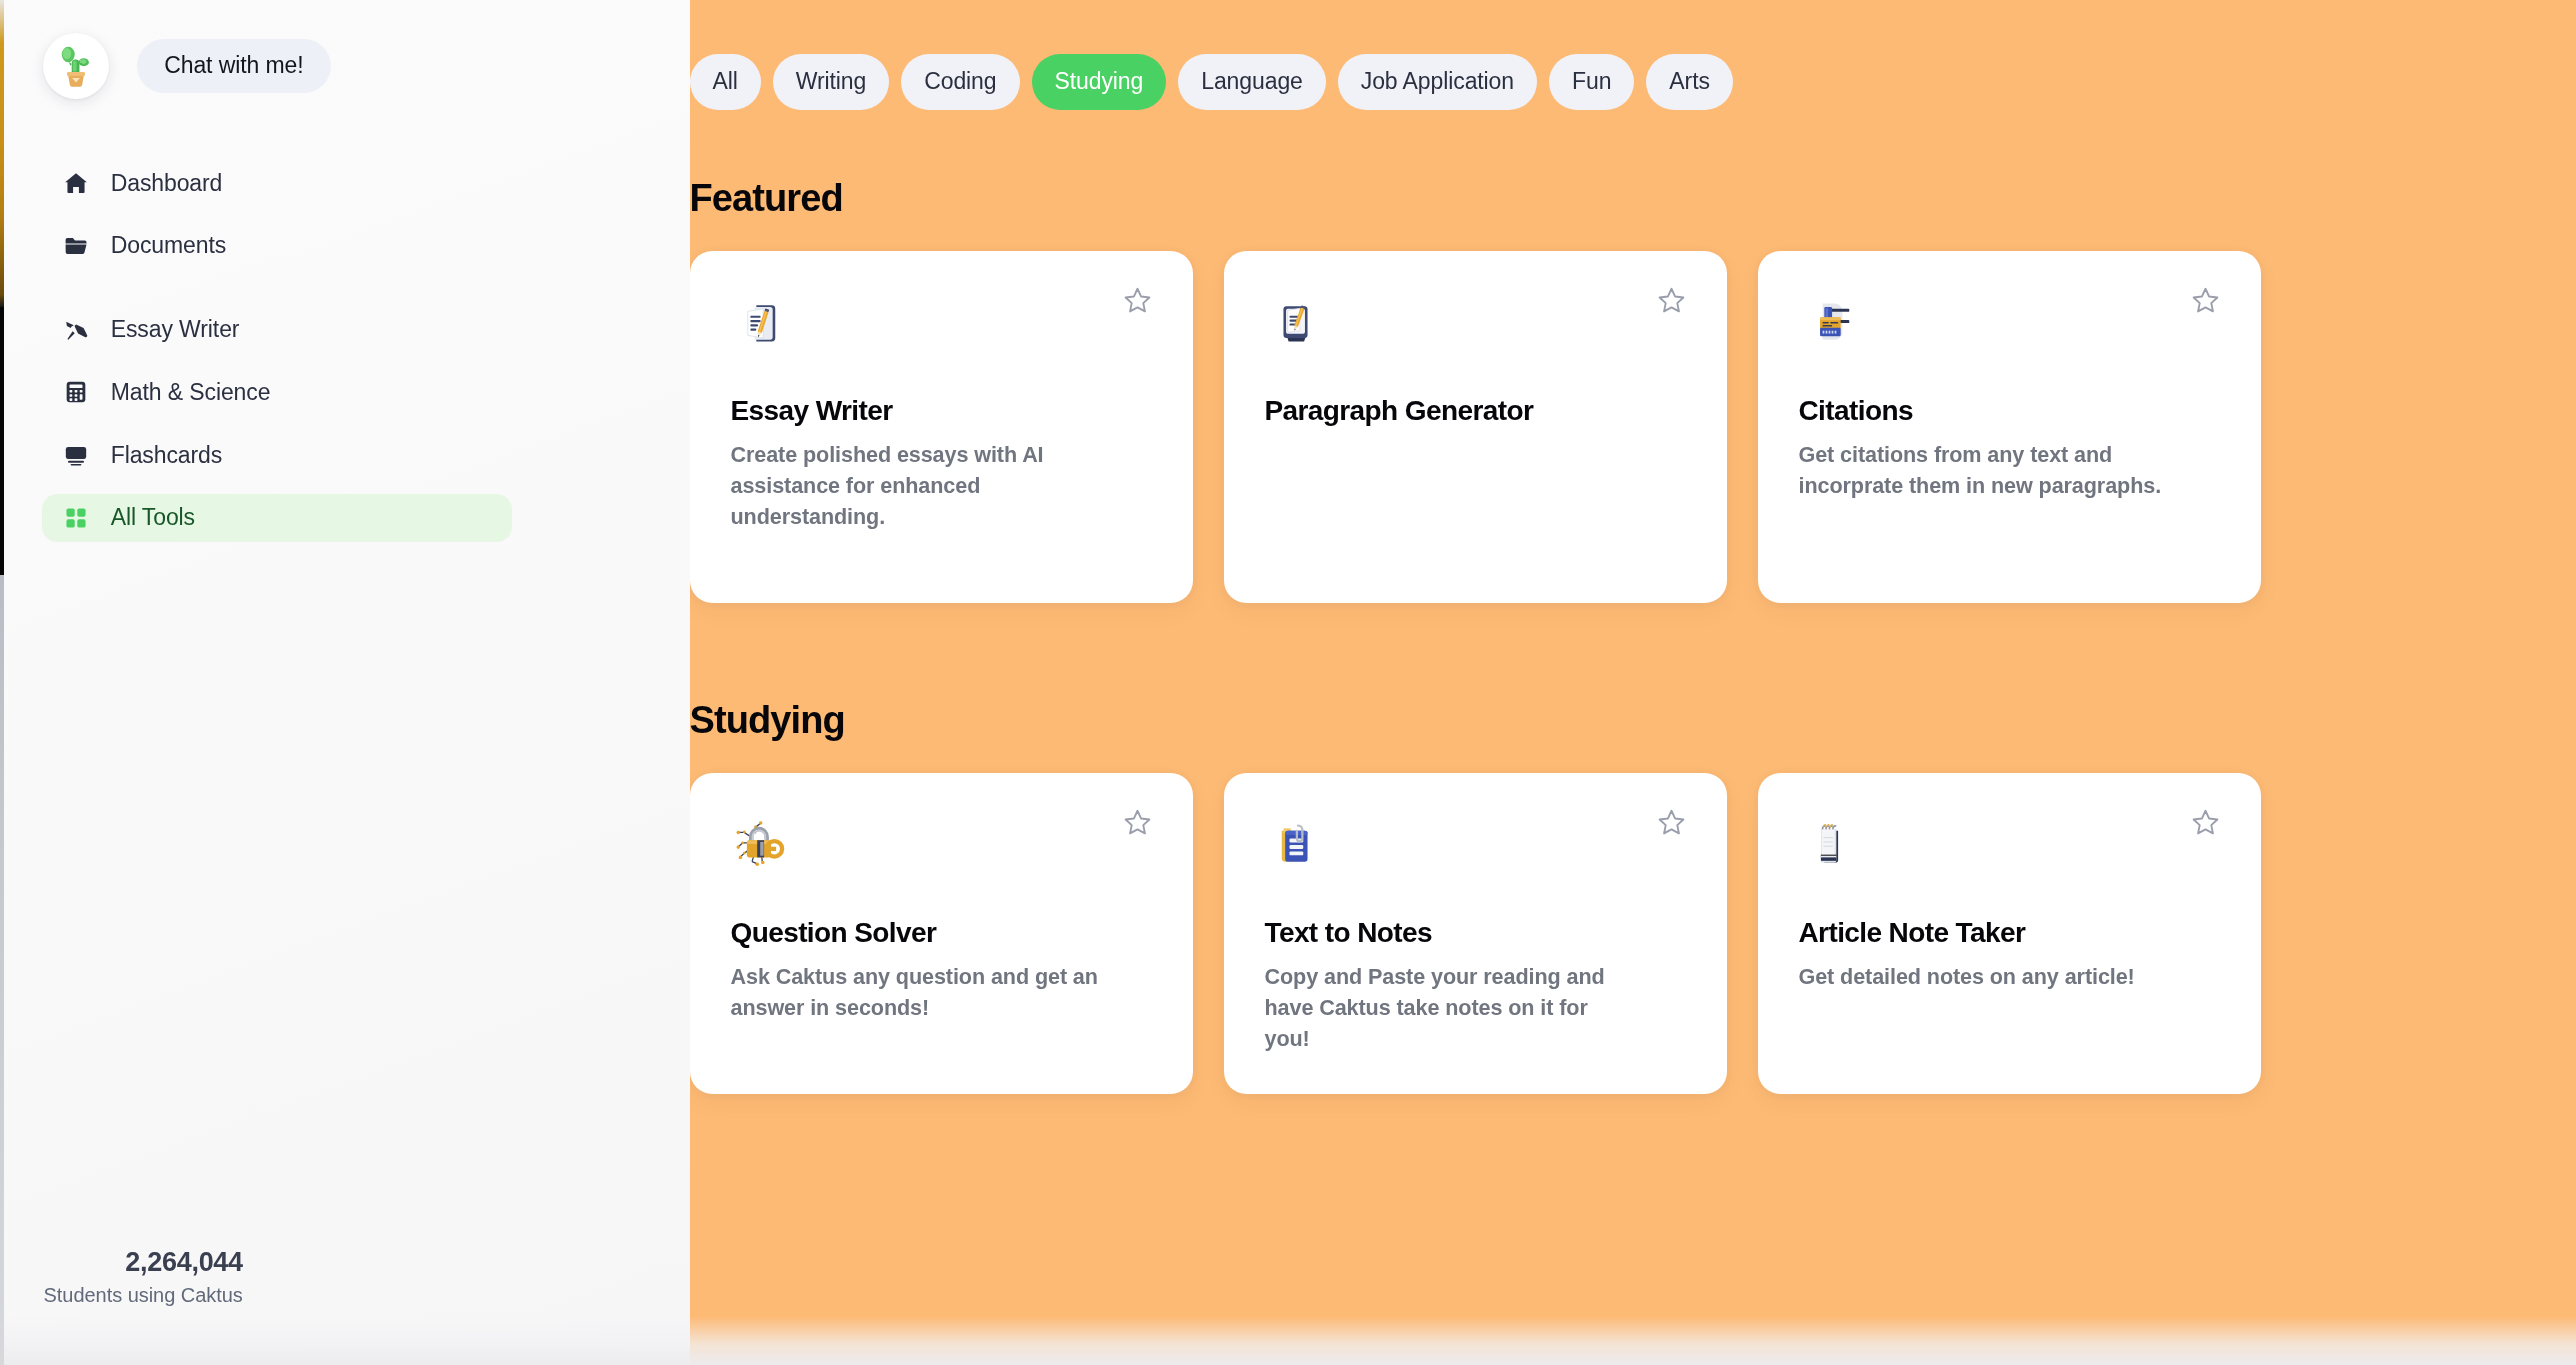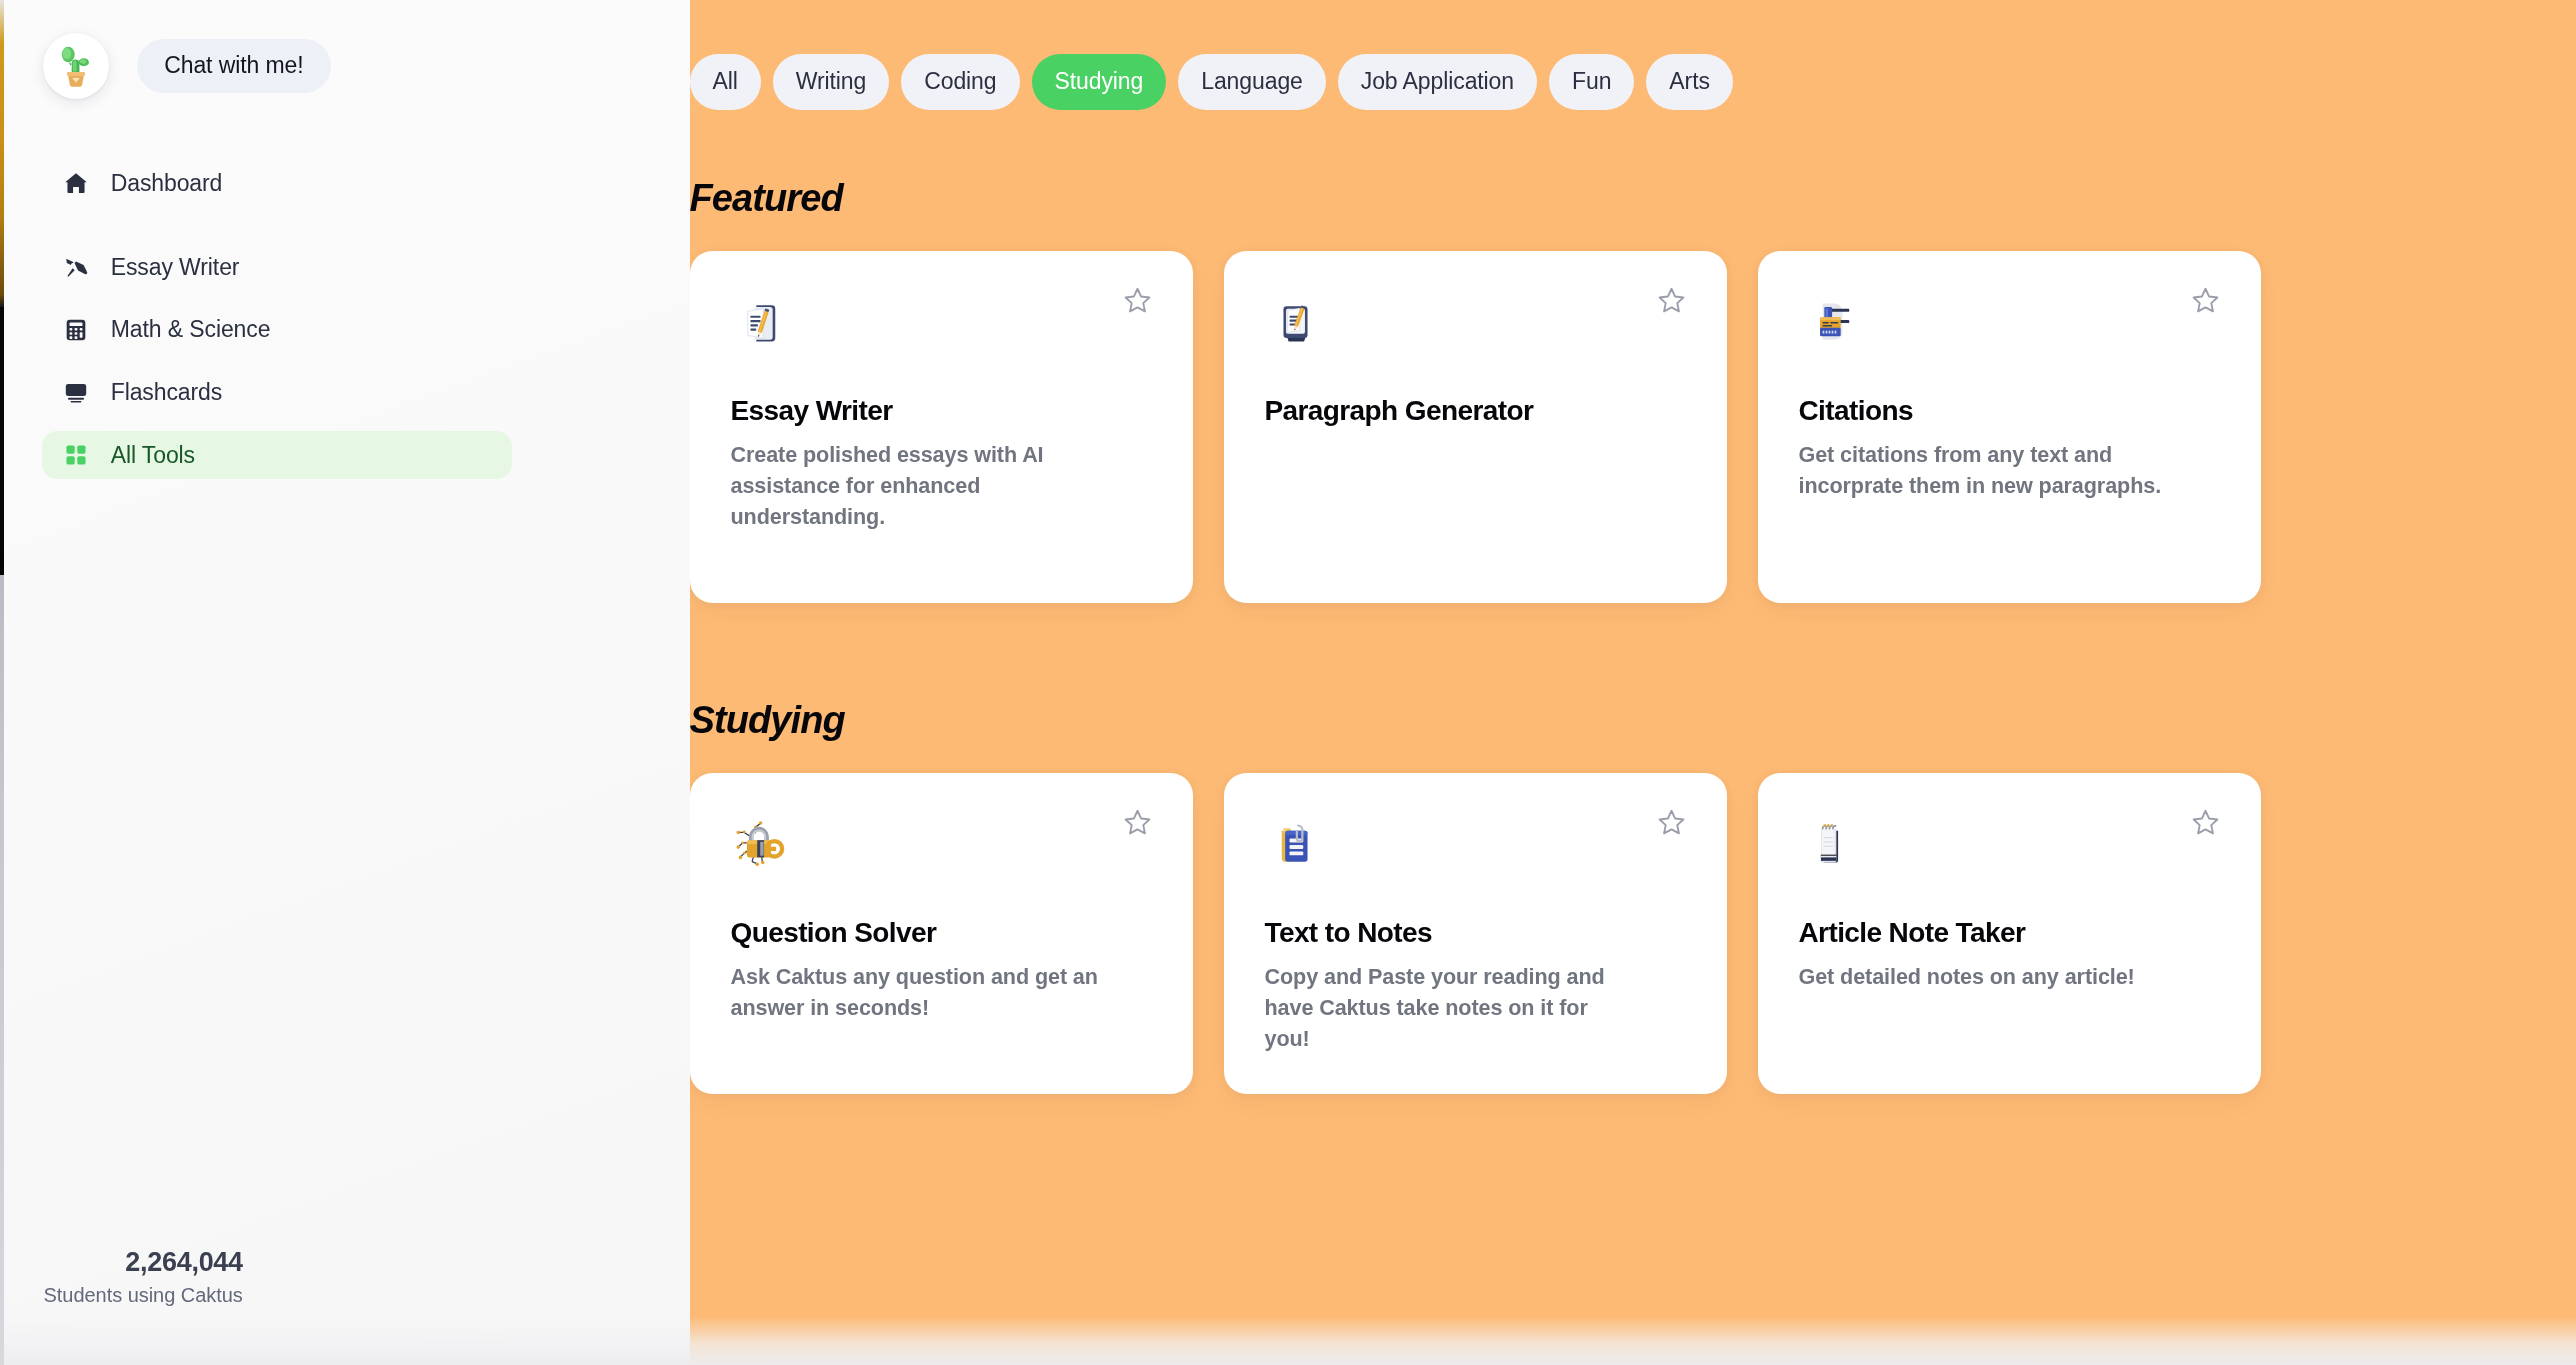--- a/index.html
+++ b/index.html
@@ -194,7 +194,6 @@
     color: #07070b;
     margin-top: 67px;
     margin-bottom: 0;
-    font-style: italic;
   }
   .section-title.second { margin-top: 96px; }
 

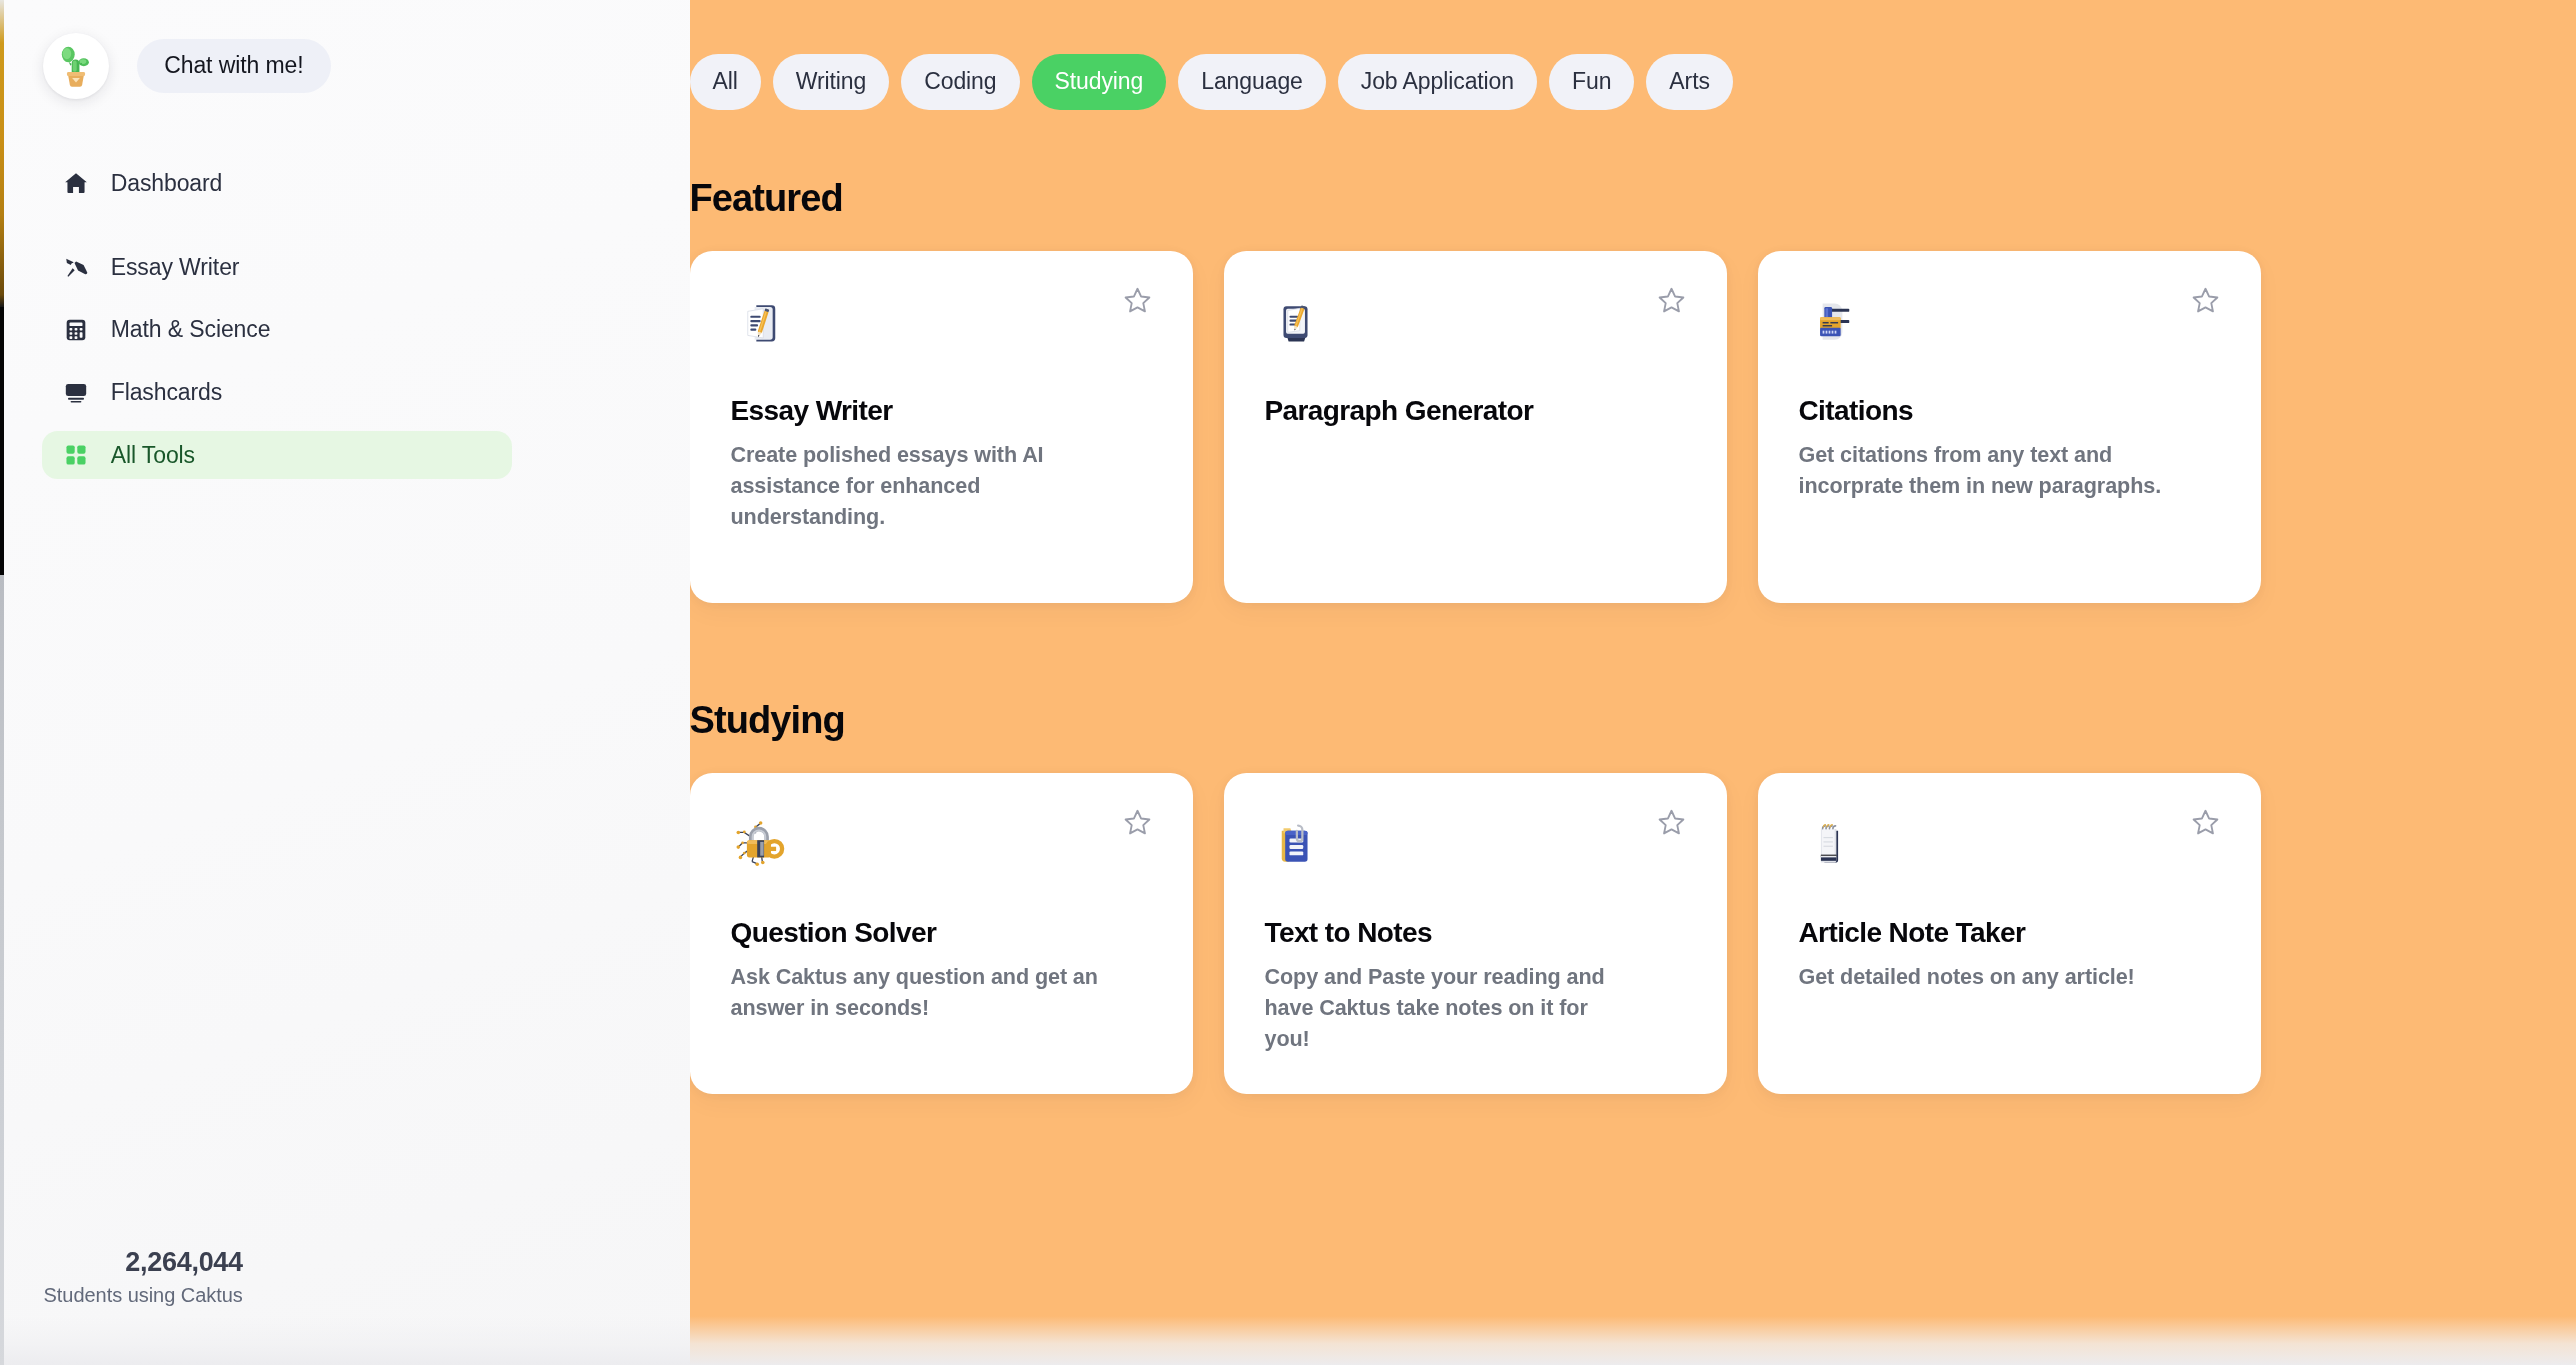--- a/index.html
+++ b/index.html
@@ -313,6 +313,15 @@
         </div>
 
 
+        <div class="nav-item">
+          <span class="nav-icon">
+            <svg width="26" height="26" viewBox="0 0 24 24" fill="#2b3040" aria-hidden="true">
+              <path d="M2.4 6.2 a1.6 1.6 0 0 1 1.6 -1.6 h5.1 l2 2.3 h9 a1.6 1.6 0 0 1 1.6 1.6 v1.1 H2.4 Z"></path>
+              <path d="M2.4 10.6 h19.3 l-1.9 7.5 a1.6 1.6 0 0 1 -1.55 1.2 H4.1 a1.6 1.6 0 0 1 -1.6 -1.6 Z"></path>
+            </svg>
+          </span>
+          <span class="nav-label">Documents</span>
+        </div>
       </div>
 
       <div class="nav-group">

